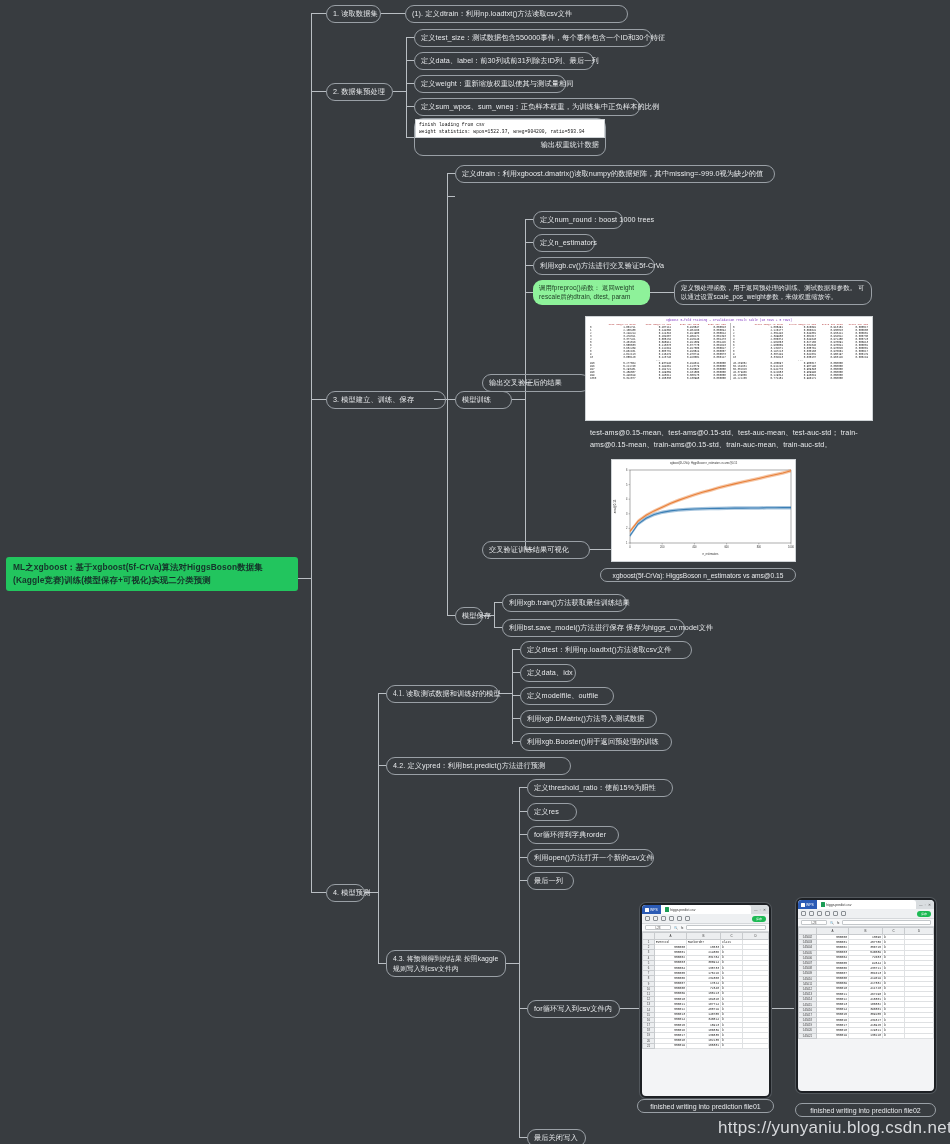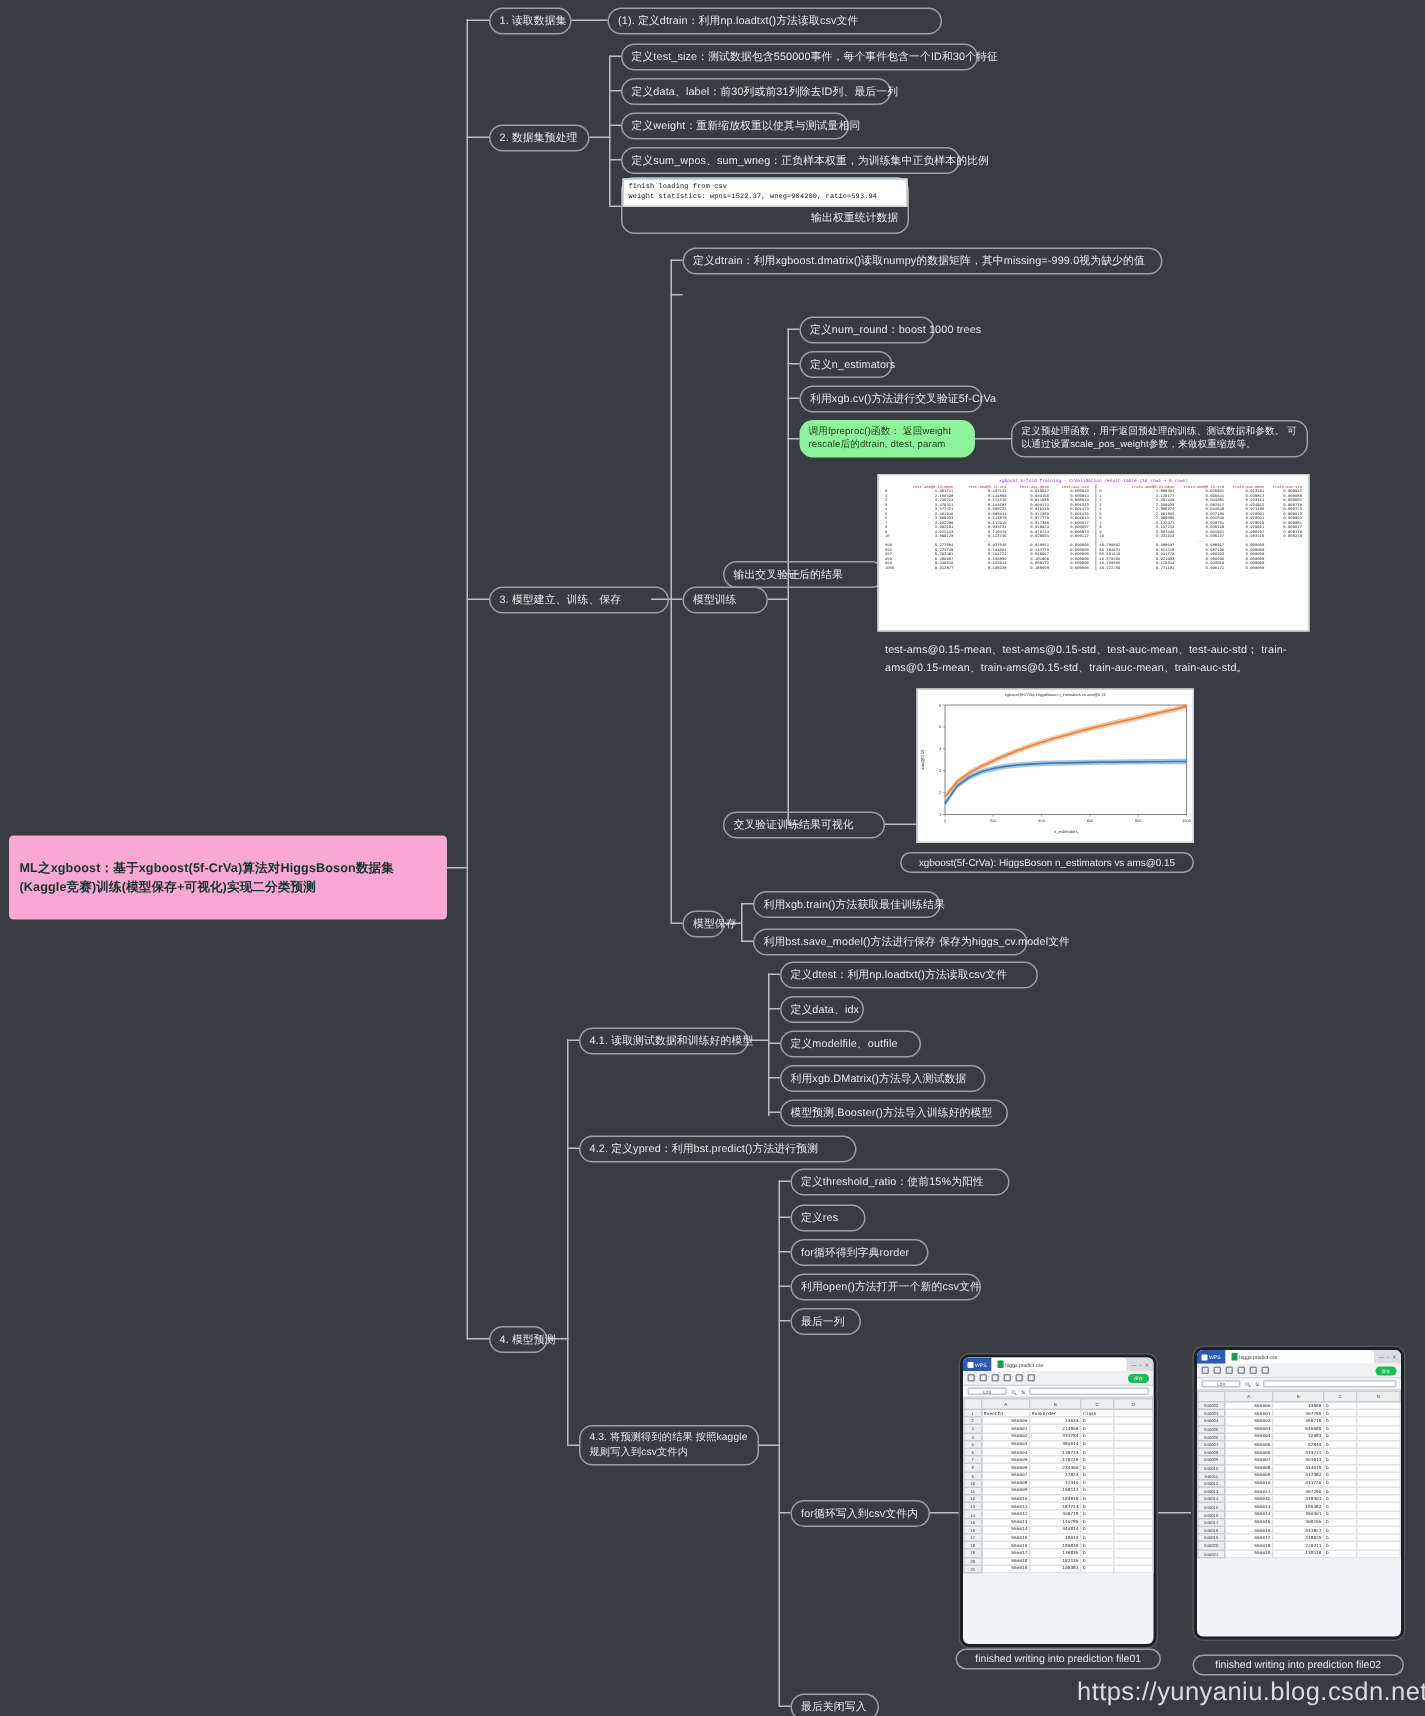--- a/index.html
+++ b/index.html
@@ -33,14 +33,14 @@
   }
   .node.wrap { white-space: normal; }
   .node.root {
-    background: #f9a8d4;
+    background: #22c55e;
     border: none;
     border-radius: 3px;
     color: #15332a;
     font-weight: bold;
     font-size: 8.4px;
     line-height: 1.55;
-    padding: 15px 7px;
+    padding: 4px 7px;
     white-space: normal;
   }
   .node.green {

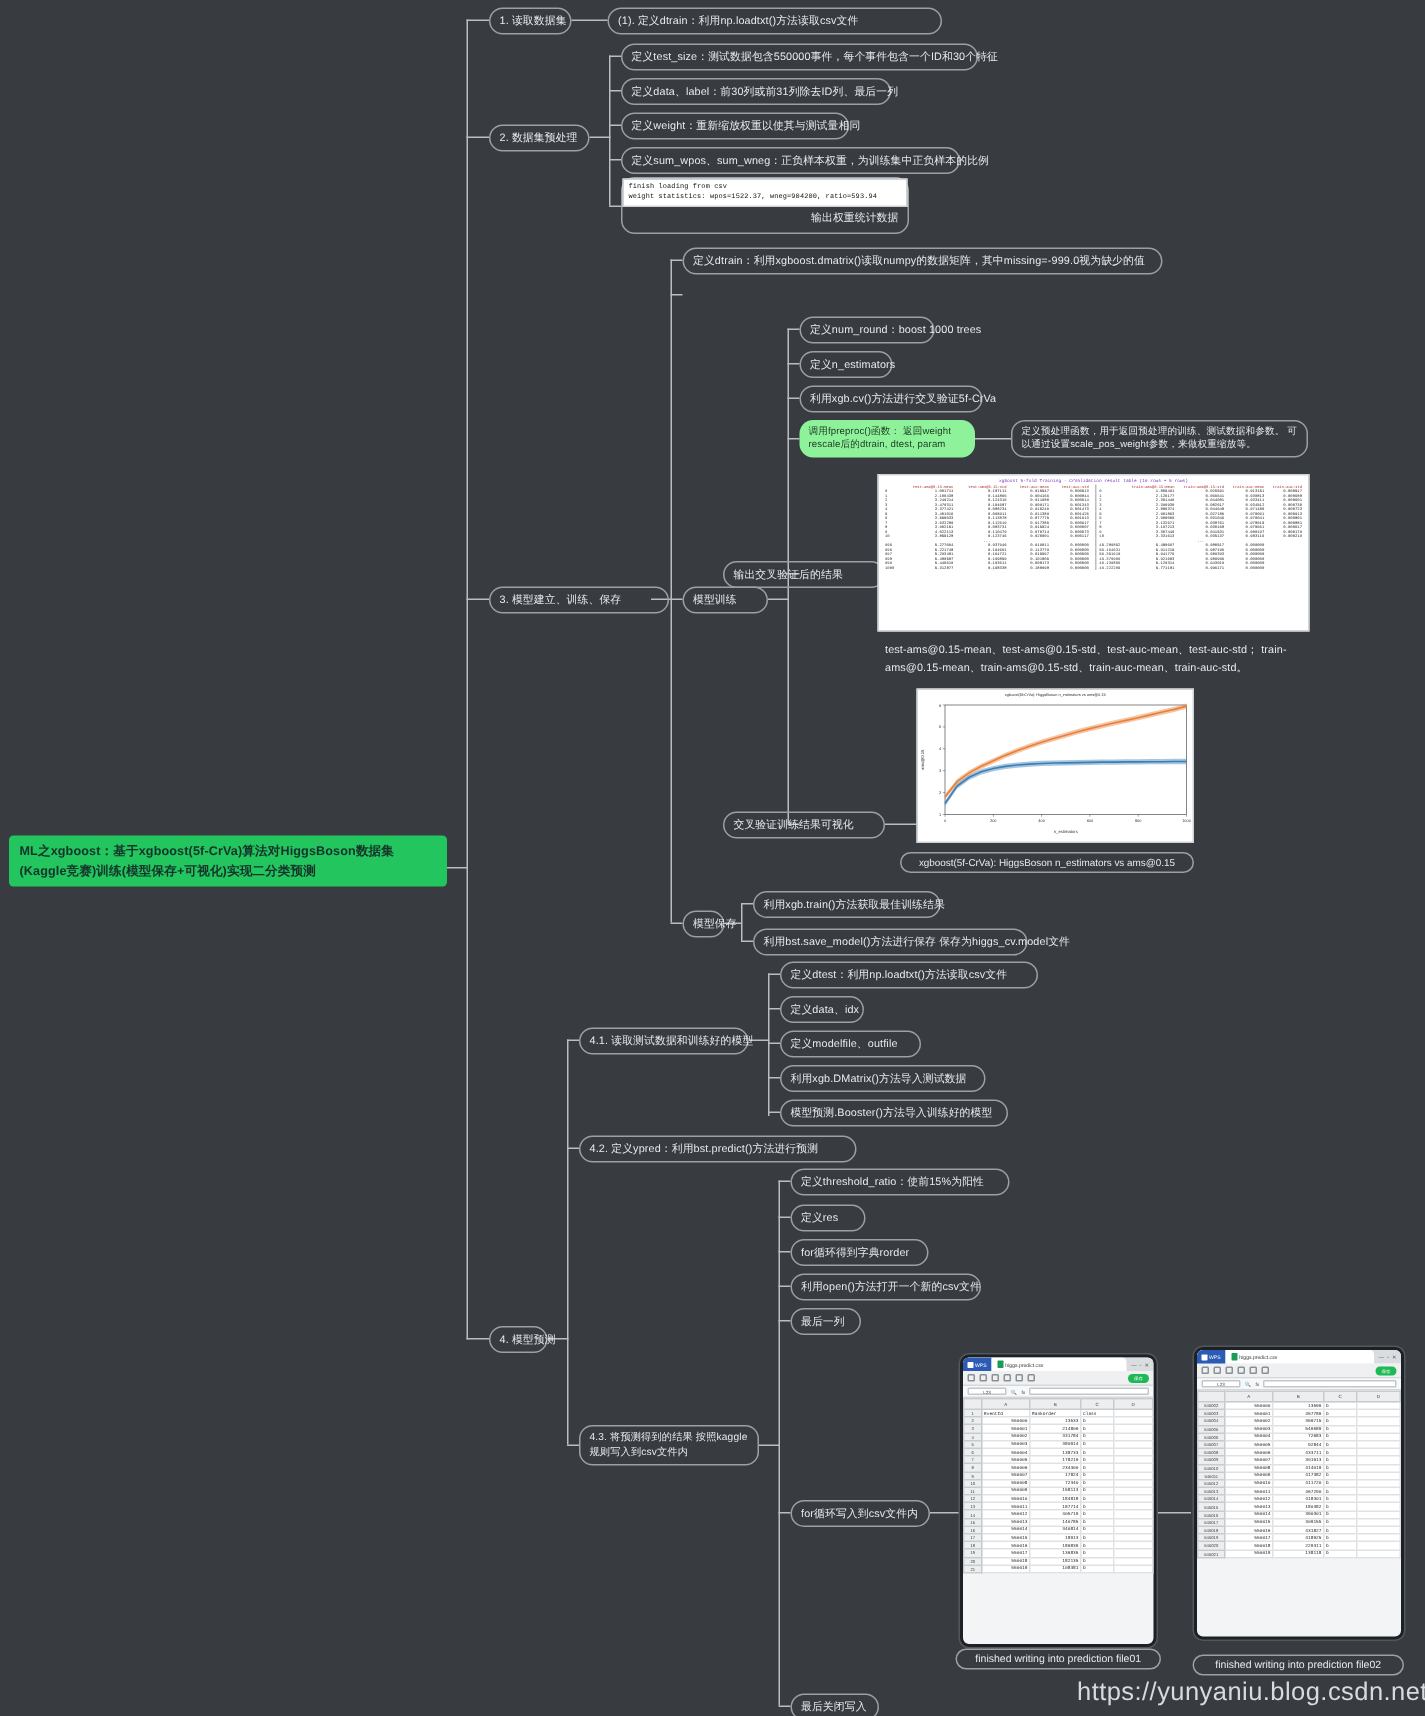--- a/index.html
+++ b/index.html
@@ -698,7 +698,7 @@
 
   <div class="node" style="left:326px; top:884px; width:39px;">4. 模型预测</div>
 
-  <div class="node" style="left:386px; top:685px; width:113px;">4.1. 读取测试数据和训练好的模型</div>
+  <div class="node" style="left:386px; top:685px; width:113px;font-family:Liberation Serif, serif;">4.1. 读取测试数据和训练好的模型</div>
   <div class="node" style="left:520px; top:641px; width:172px;">定义dtest：利用np.loadtxt()方法读取csv文件</div>
   <div class="node" style="left:520px; top:664px; width:56px;">定义data、idx</div>
   <div class="node" style="left:520px; top:687px; width:94px;">定义modelfile、outfile</div>

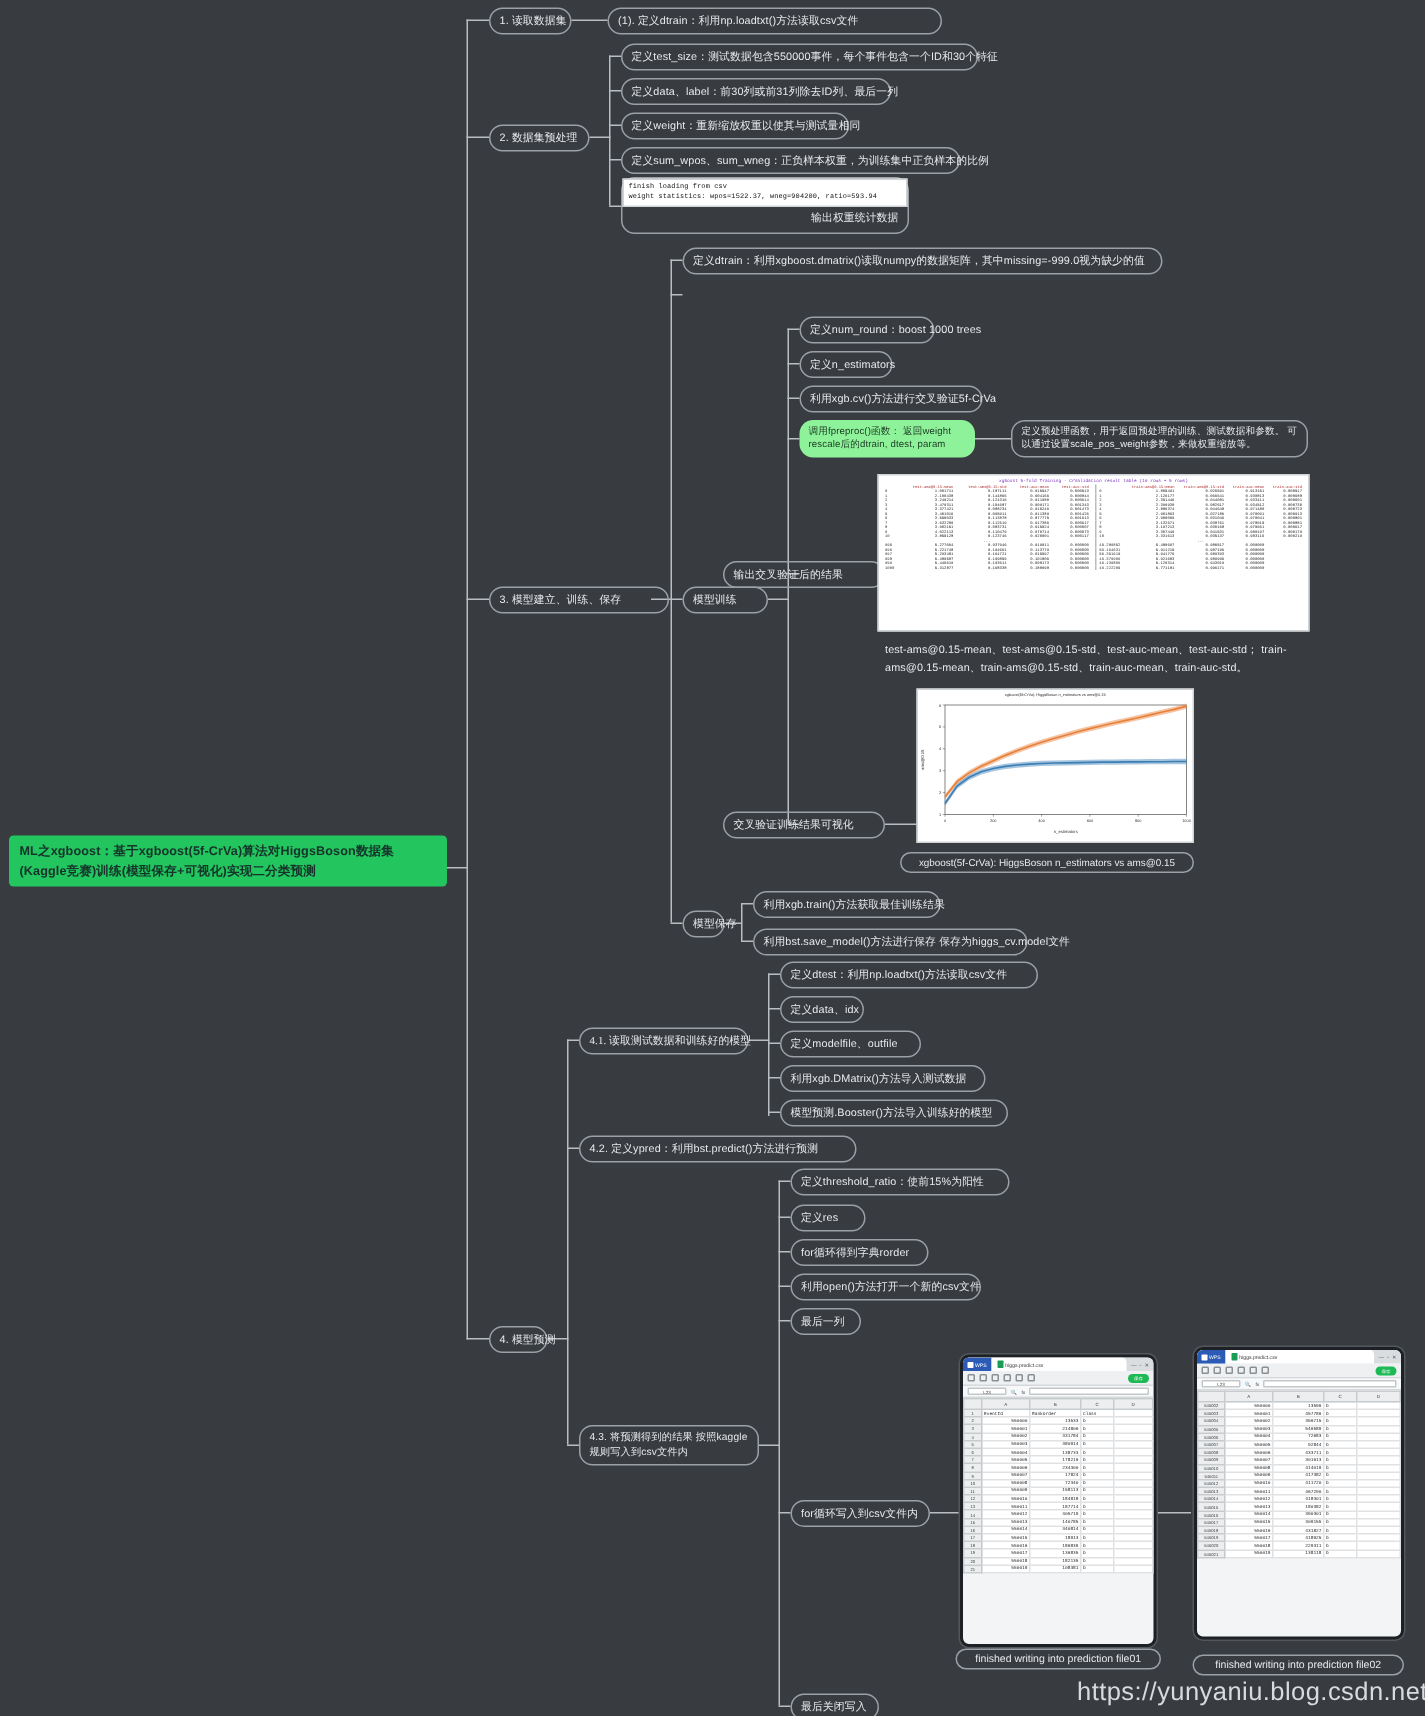--- a/index.html
+++ b/index.html
@@ -703,7 +703,7 @@
   <div class="node" style="left:520px; top:664px; width:56px;">定义data、idx</div>
   <div class="node" style="left:520px; top:687px; width:94px;">定义modelfile、outfile</div>
   <div class="node" style="left:520px; top:710px; width:137px;">利用xgb.DMatrix()方法导入测试数据</div>
-  <div class="node" style="left:520px; top:733px; width:152px;">模型预测.Booster()方法导入训练好的模型</div>
+  <div class="node" style="left:520px; top:733px; width:152px;">利用xgb.Booster()用于返回预处理的训练</div>
 
   <div class="node" style="left:386px; top:757px; width:185px;">4.2. 定义ypred：利用bst.predict()方法进行预测</div>
 

